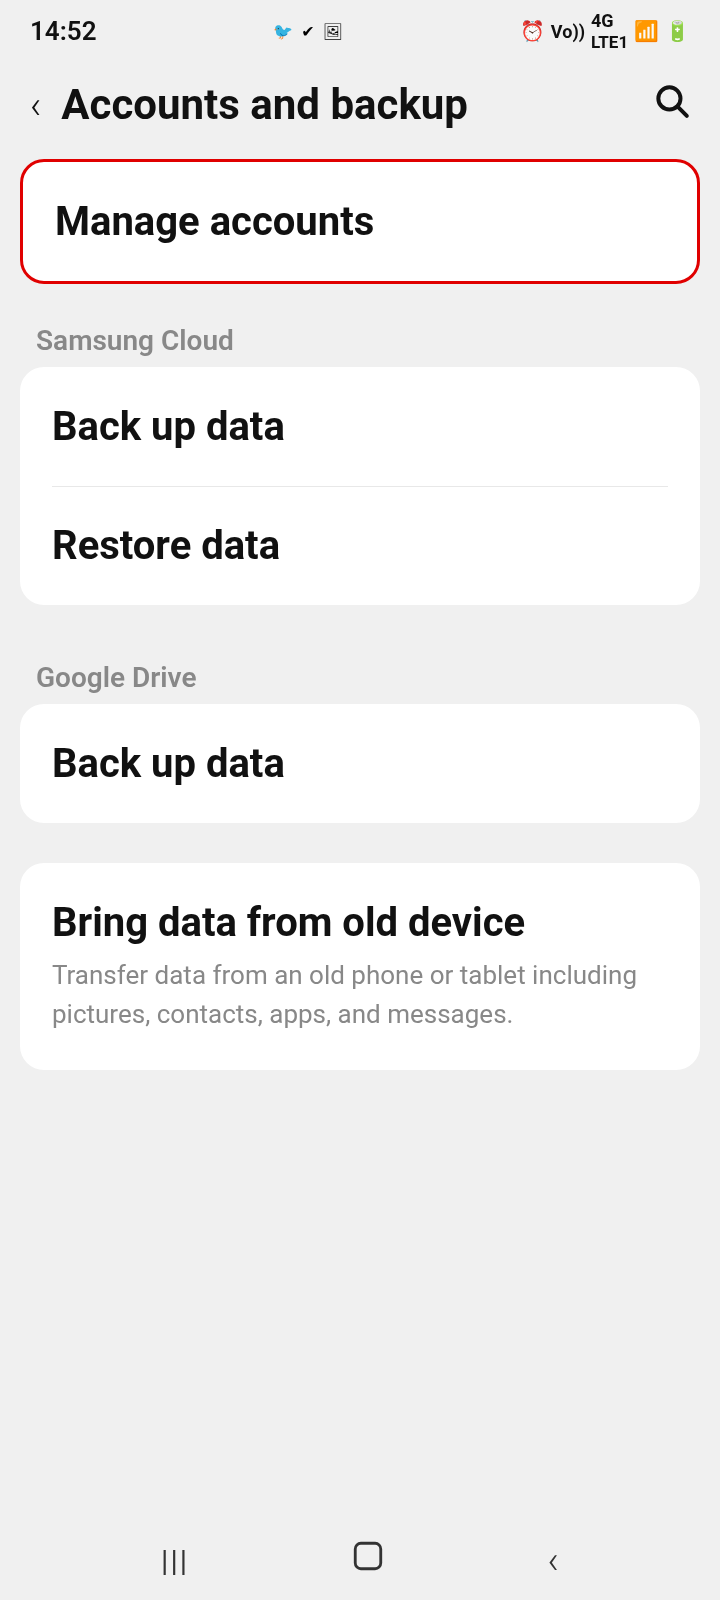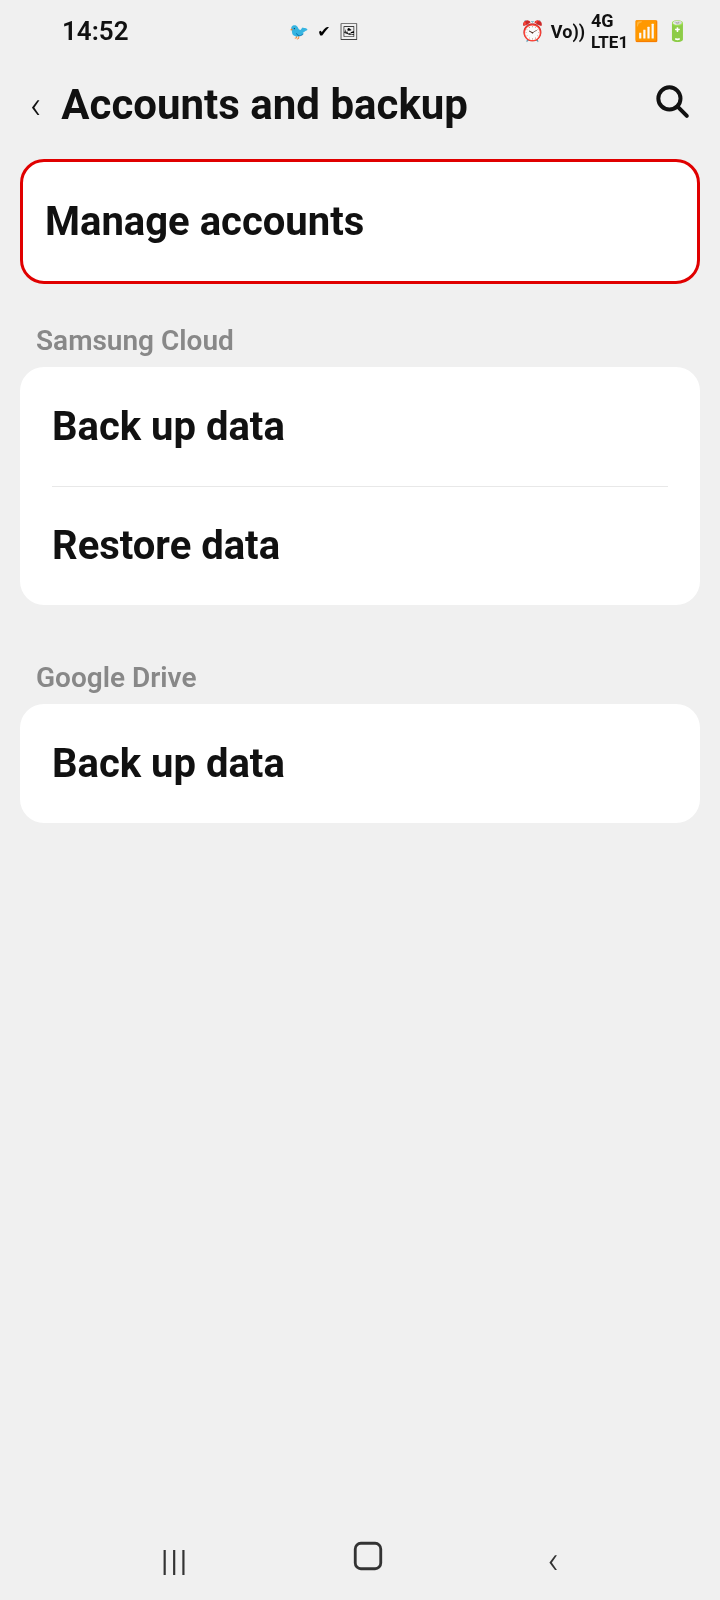--- a/index.html
+++ b/index.html
@@ -21,7 +21,6 @@
       padding: 12px 30px 10px 30px;
       background-color: #f0f0f0;
       height: 60px;
-      margin-left: 32px;
     }
 
     .status-left {

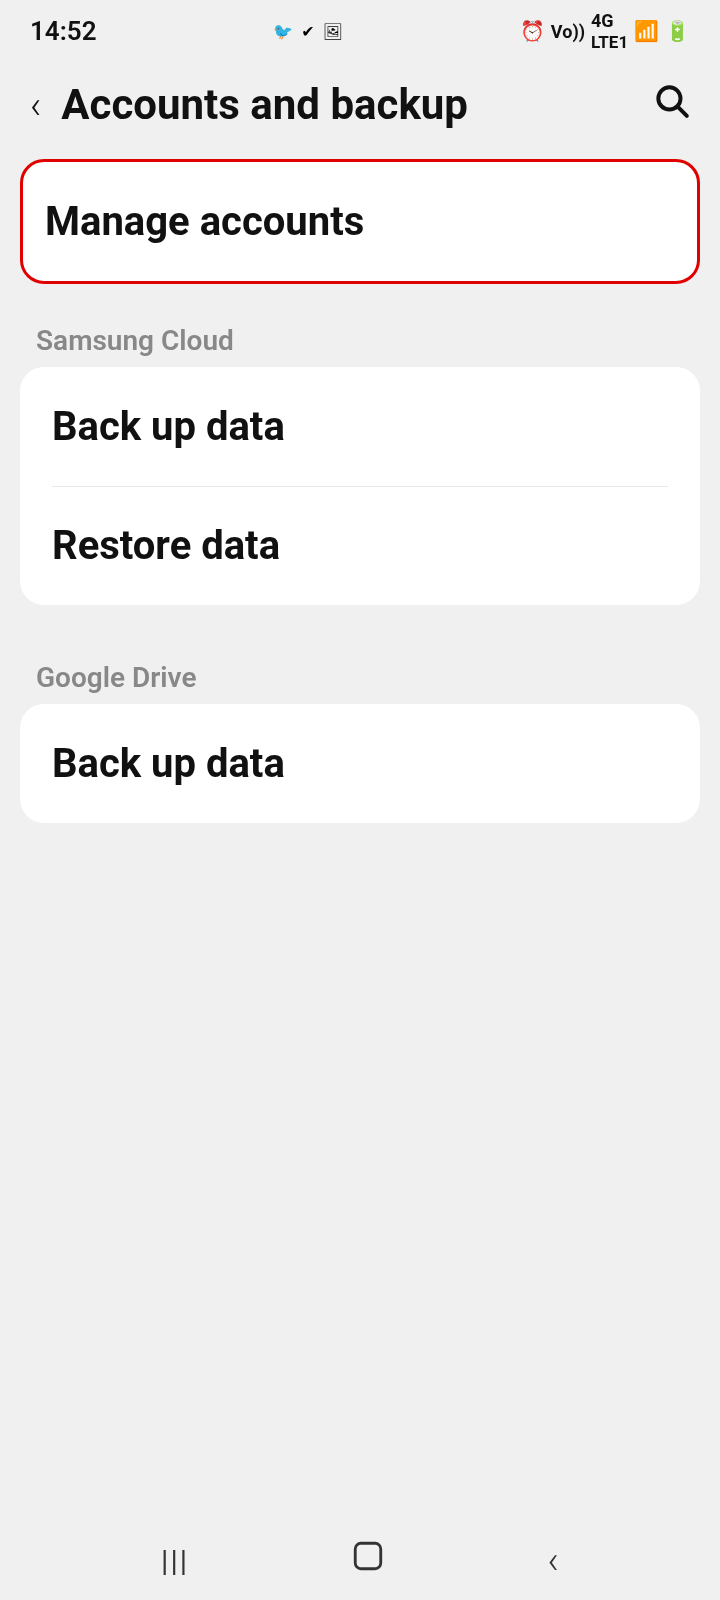--- a/index.html
+++ b/index.html
@@ -86,7 +86,7 @@
     .manage-accounts-card {
       background-color: #ffffff;
       border-radius: 24px;
-      padding: 36px 22px;
+      padding: 36px 32px;
       margin-bottom: 24px;
       border: 3px solid #e00000;
       cursor: pointer;

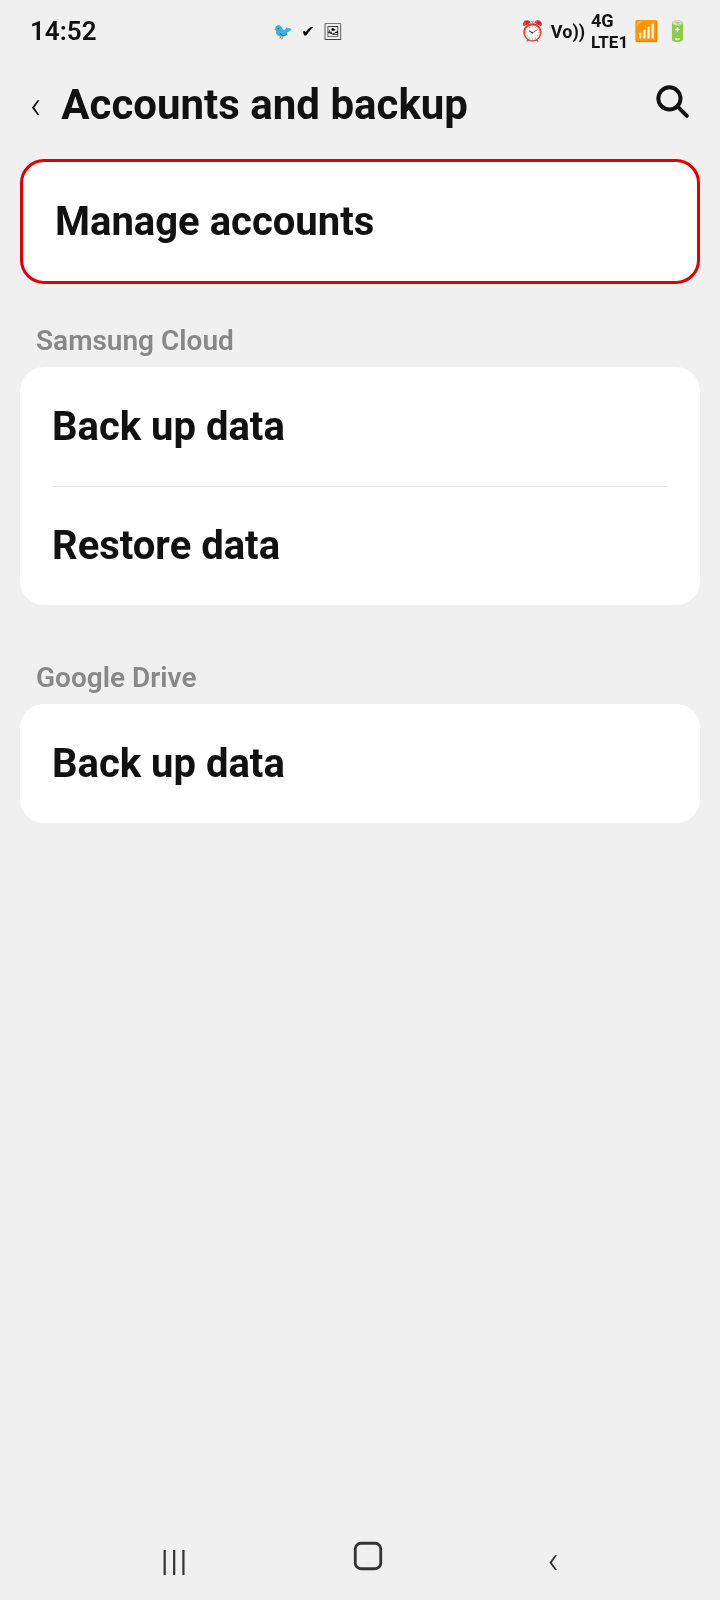--- a/index.html
+++ b/index.html
@@ -235,6 +235,12 @@
   </div>
 
 
+  <div class="card-group">
+    <div class="card-item">
+      <div class="item-title">Bring data from old device</div>
+      <div class="item-subtitle">Transfer data from an old phone or tablet including pictures, contacts, apps, and messages.</div>
+    </div>
+  </div>
 
 
 </div>

